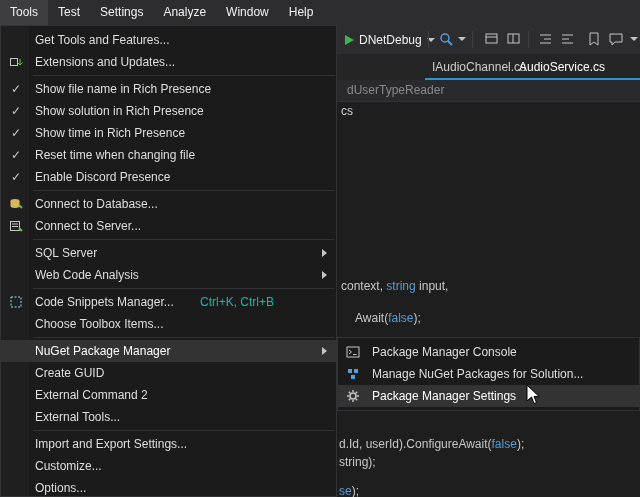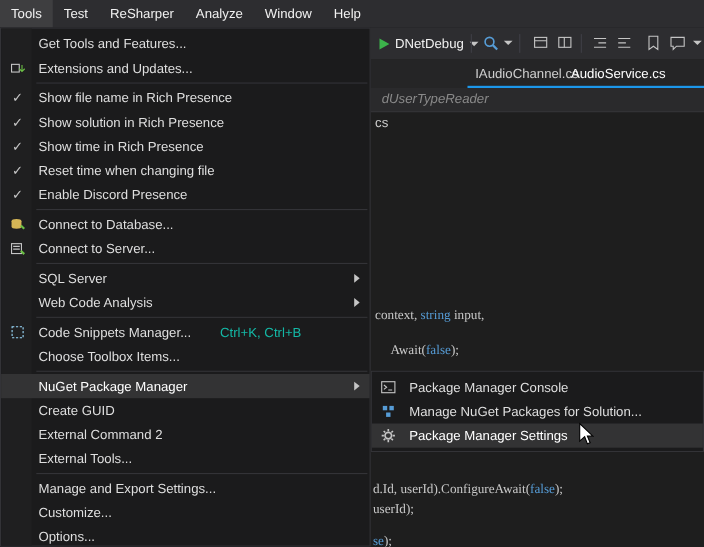--- a/index.html
+++ b/index.html
@@ -55,7 +55,7 @@
 <div class="menubar">
   <span class="mitem active">Tools</span>
   <span class="mitem">Test</span>
-  <span class="mitem">ReSharper</span>
+  <span class="mitem">Settings</span>
   <span class="mitem">Analyze</span>
   <span class="mitem">Window</span>
   <span class="mitem">Help</span>

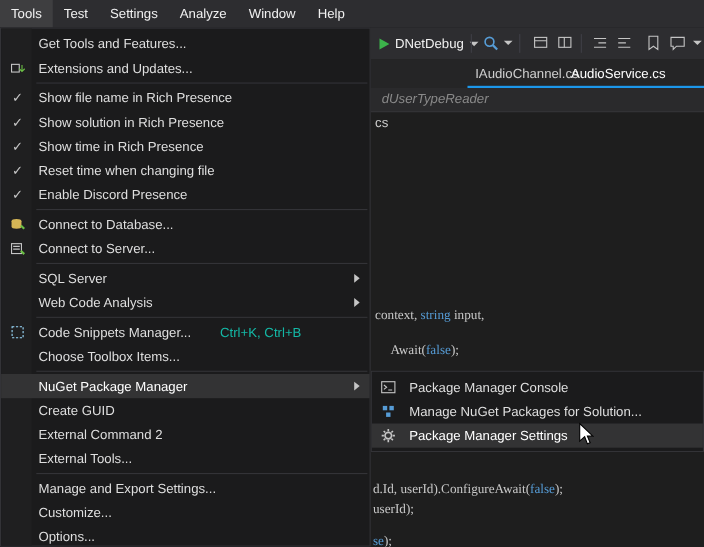--- a/index.html
+++ b/index.html
@@ -28,7 +28,7 @@
   .tab-underline{position:absolute;left:425px;right:0;bottom:0;height:2px;background:#1C97EA;}
   
   .navbar{position:absolute;top:80px;left:0;right:0;height:21px;background:#2A2A2C;border-bottom:1px solid #333337;z-index:1;}
-  .crumb{position:absolute;left:347px;top:0;line-height:21px;color:#8A8A8A;font-style:italic;}
+  .crumb{position:absolute;left:347px;top:0;line-height:21px;color:#8A8A8A;}
   
   .code{position:absolute;font-family:Liberation Serif, serif;font-size:12px;line-height:15px;color:#C8C8C8;white-space:pre;z-index:0;}
   .kw{color:#569CD6;}

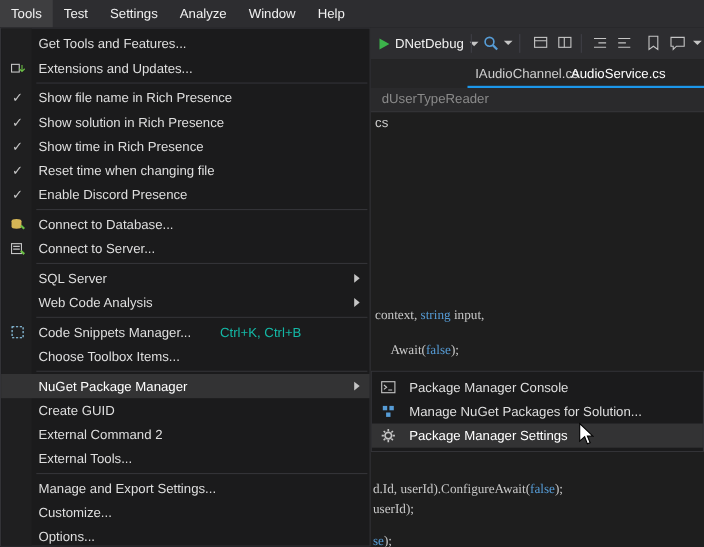--- a/index.html
+++ b/index.html
@@ -30,7 +30,7 @@
   .navbar{position:absolute;top:80px;left:0;right:0;height:21px;background:#2A2A2C;border-bottom:1px solid #333337;z-index:1;}
   .crumb{position:absolute;left:347px;top:0;line-height:21px;color:#8A8A8A;}
   
-  .code{position:absolute;font-family:Liberation Serif, serif;font-size:12px;line-height:15px;color:#C8C8C8;white-space:pre;z-index:0;}
+  .code{position:absolute;font-family:Liberation Sans, sans-serif;font-size:12px;line-height:15px;color:#C8C8C8;white-space:pre;z-index:0;}
   .kw{color:#569CD6;}
   
   .menu{position:absolute;top:25px;left:0;width:337px;bottom:0;background:#1B1B1C;border:1px solid #333337;box-sizing:border-box;padding:3px 0;z-index:10;}

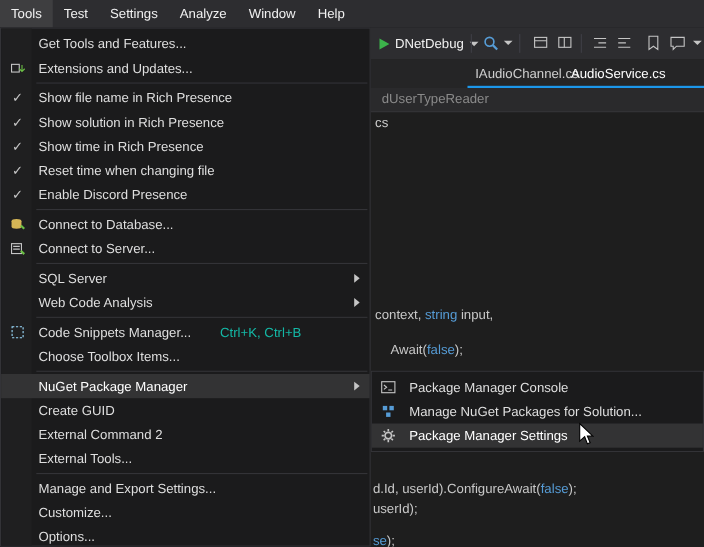--- a/index.html
+++ b/index.html
@@ -264,7 +264,7 @@
 
   <div class="row">
     <span class="gut"></span>
-    <span class="lbl">Manage and Export Settings...</span>
+    <span class="lbl">Import and Export Settings...</span>
   </div>
   <div class="row">
     <span class="gut"></span>

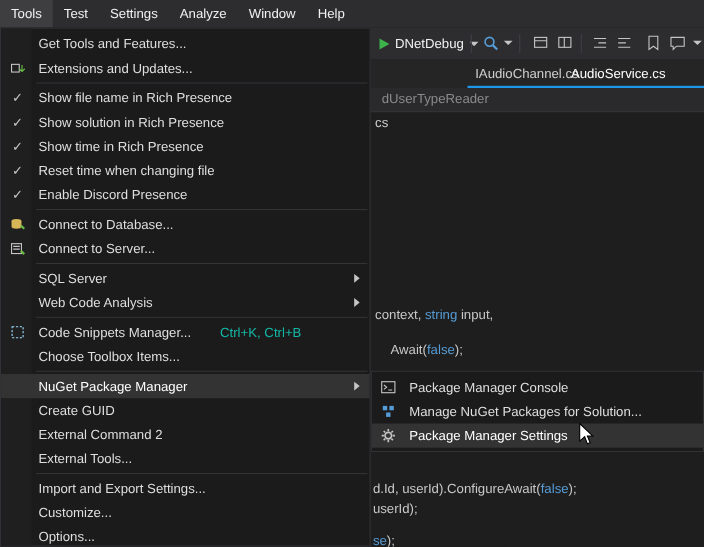--- a/index.html
+++ b/index.html
@@ -134,7 +134,7 @@
 <div class="code" style="left:341px;top:279px;"><span>context, </span><span class="kw">string</span><span> input,</span></div>
 <div class="code" style="left:355px;top:311px;"><span>Await(</span><span class="kw">false</span><span>);</span></div>
 <div class="code" style="left:339px;top:437px;"><span>d.Id, userId).ConfigureAwait(</span><span class="kw">false</span><span>);</span></div>
-<div class="code" style="left:339px;top:455px;"><span>userId);</span></div>
+<div class="code" style="left:339px;top:455px;"><span>string);</span></div>
 <div class="code" style="left:339px;top:484px;"><span class="kw">se</span><span>);</span></div>
 
 <div class="menu">

